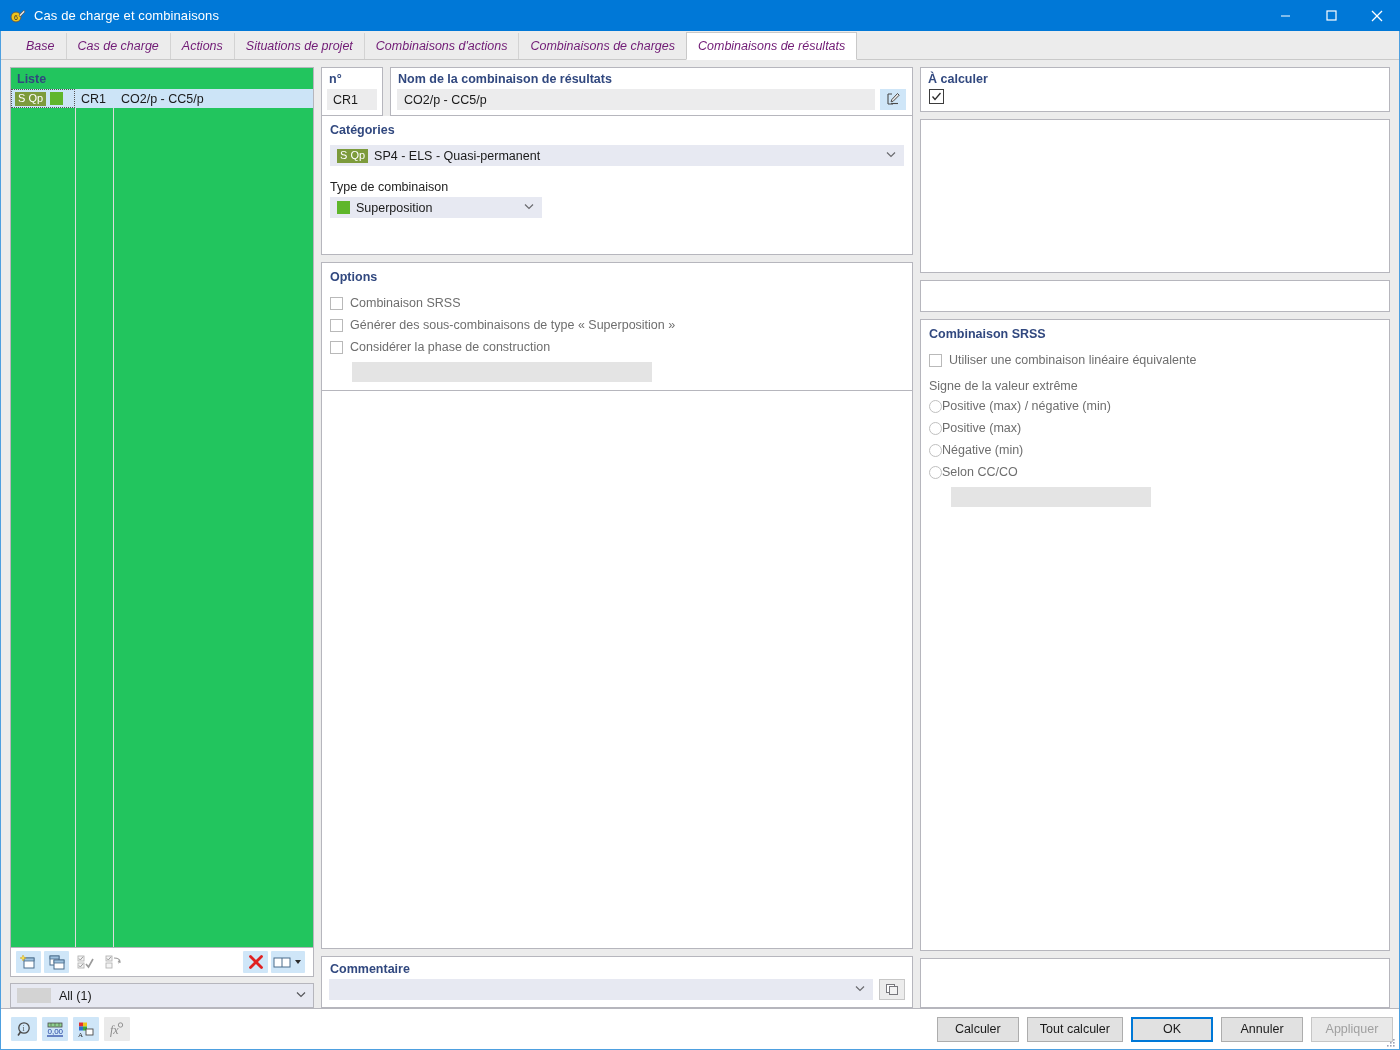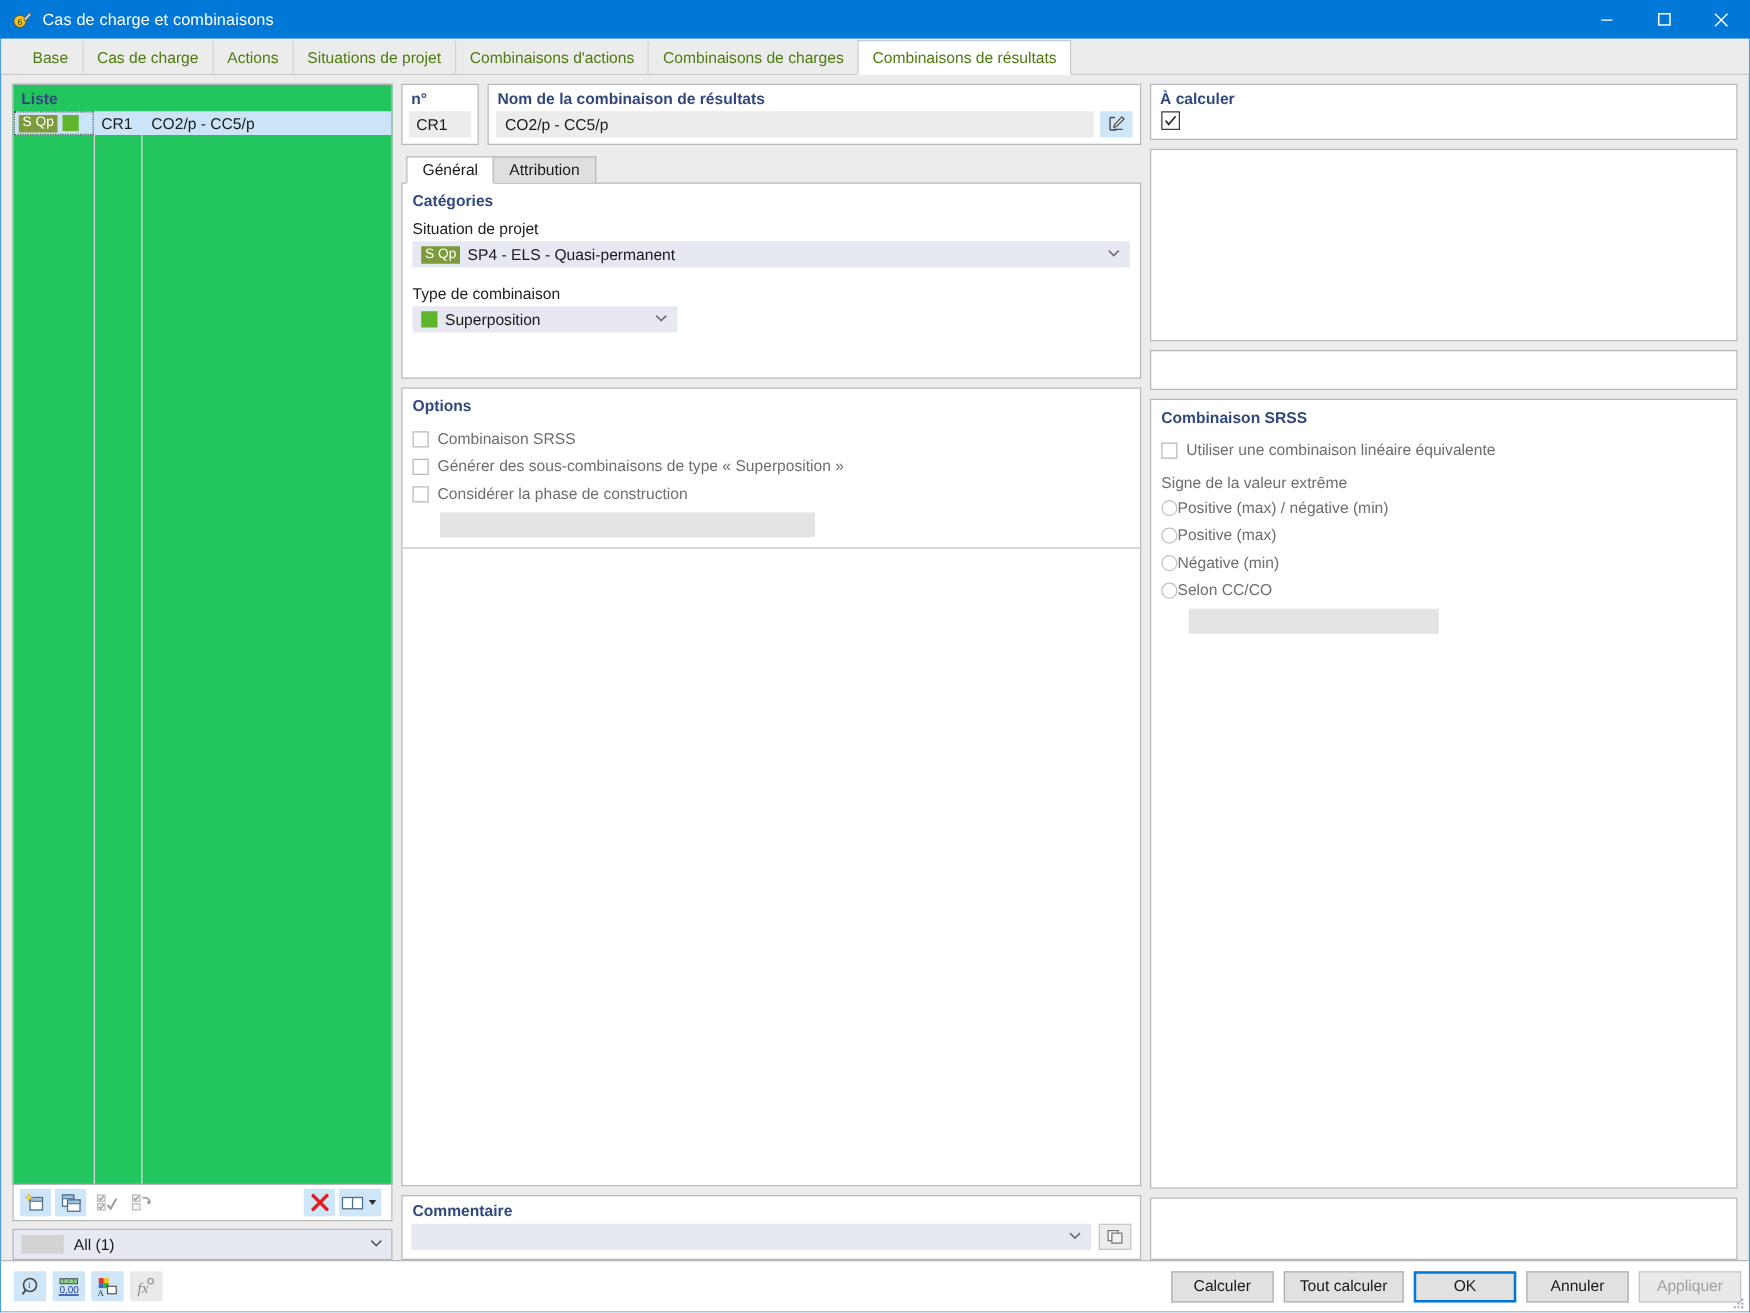--- a/index.html
+++ b/index.html
@@ -68,11 +68,12 @@
     padding: 0 11px;
     display: flex; align-items: center;
     font-size: 12.5px;
-    color: #4d7c0f;
+    color: #701a75;
     background: #ececec;
     border-left: 1px solid #d3d3d3;
     position: relative;
     white-space: nowrap;
+    font-style: italic;
   }
   .tab:first-child { border-left: none; }
   .tab.active {

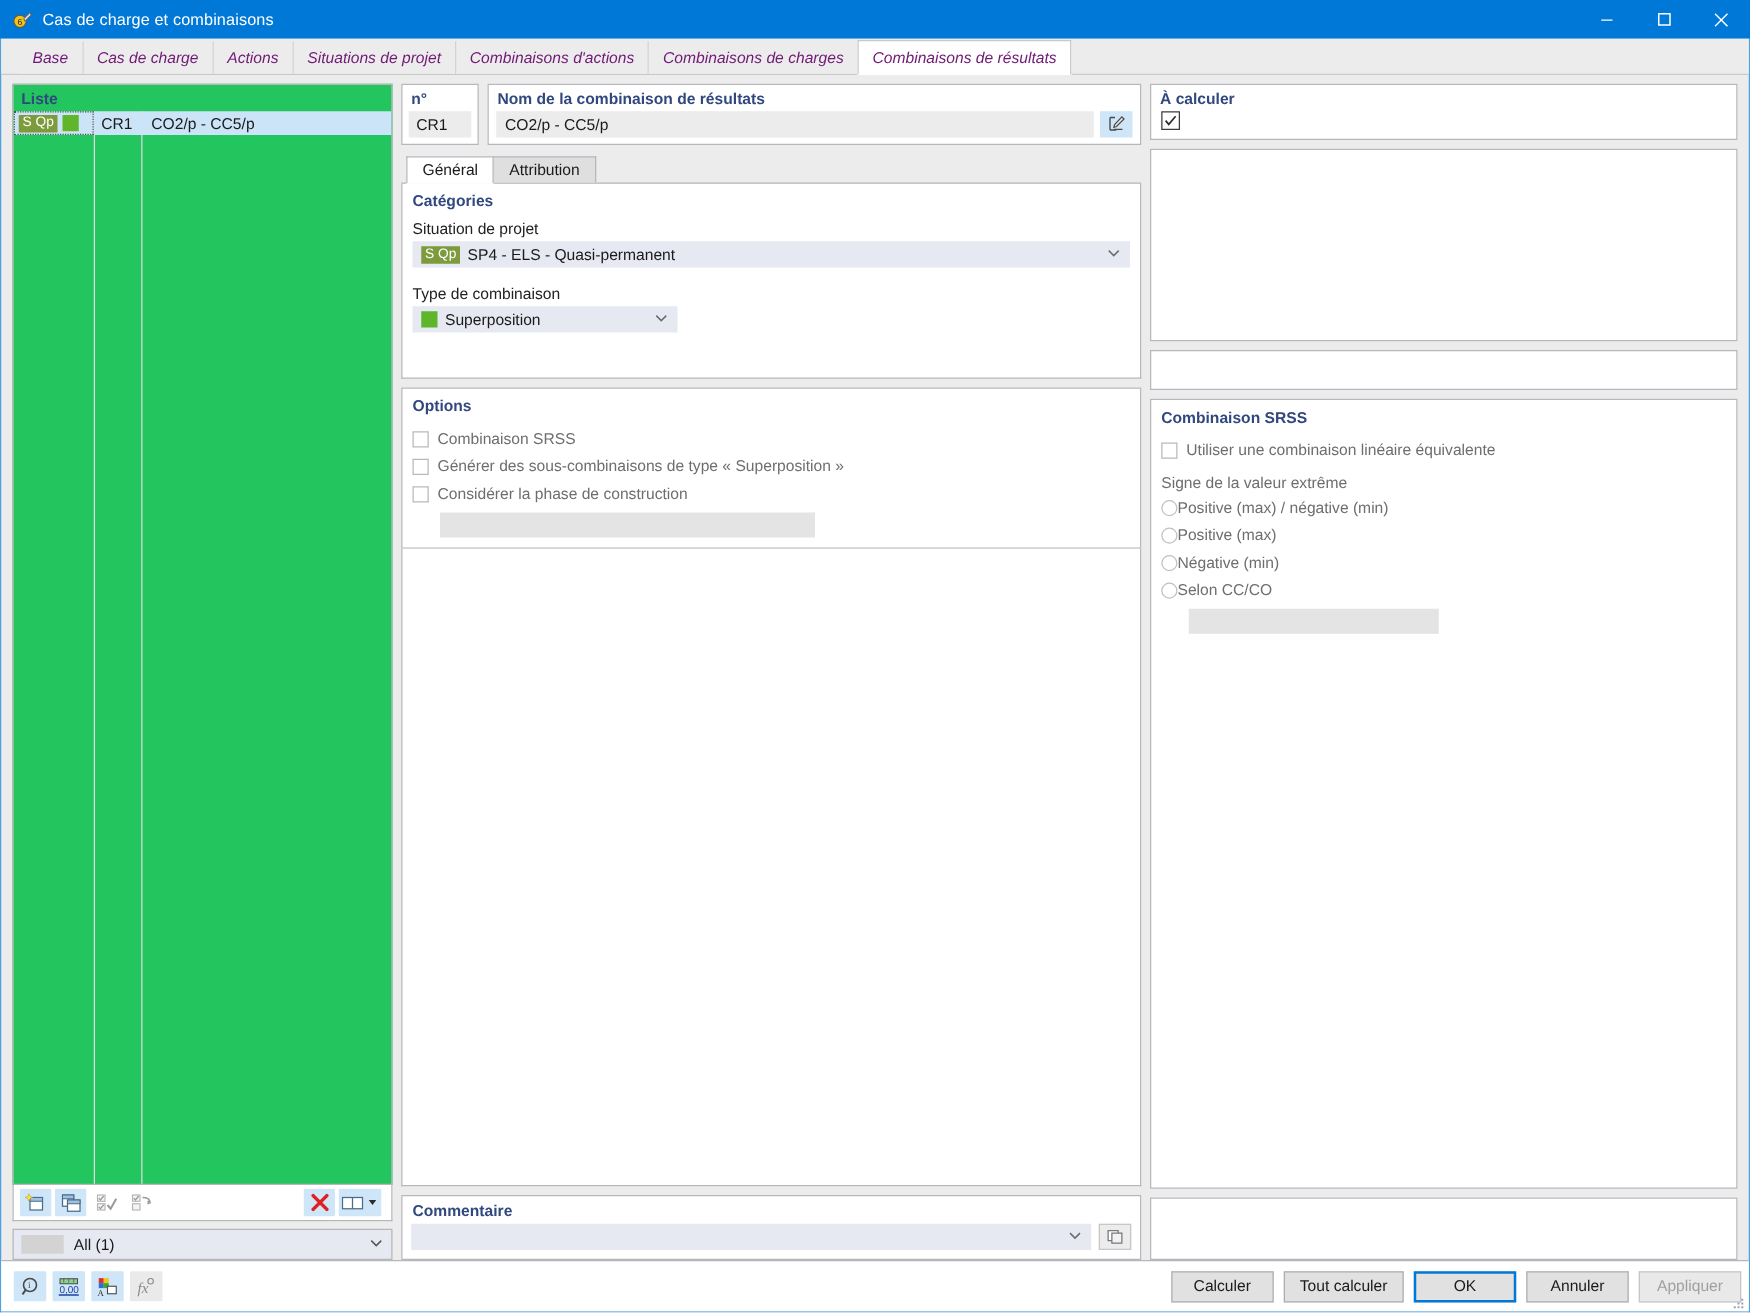--- a/index.html
+++ b/index.html
@@ -585,14 +585,6 @@
         </div>
       </div>
 
-      <div class="inner-tabs">
-        <div class="itab active">
-            <span>Général</span>
-          </div>
-        <div class="itab">
-            <span>Attribution</span>
-          </div>
-      </div>
 
       <div class="group">
         <div class="group-title">Catégories</div>

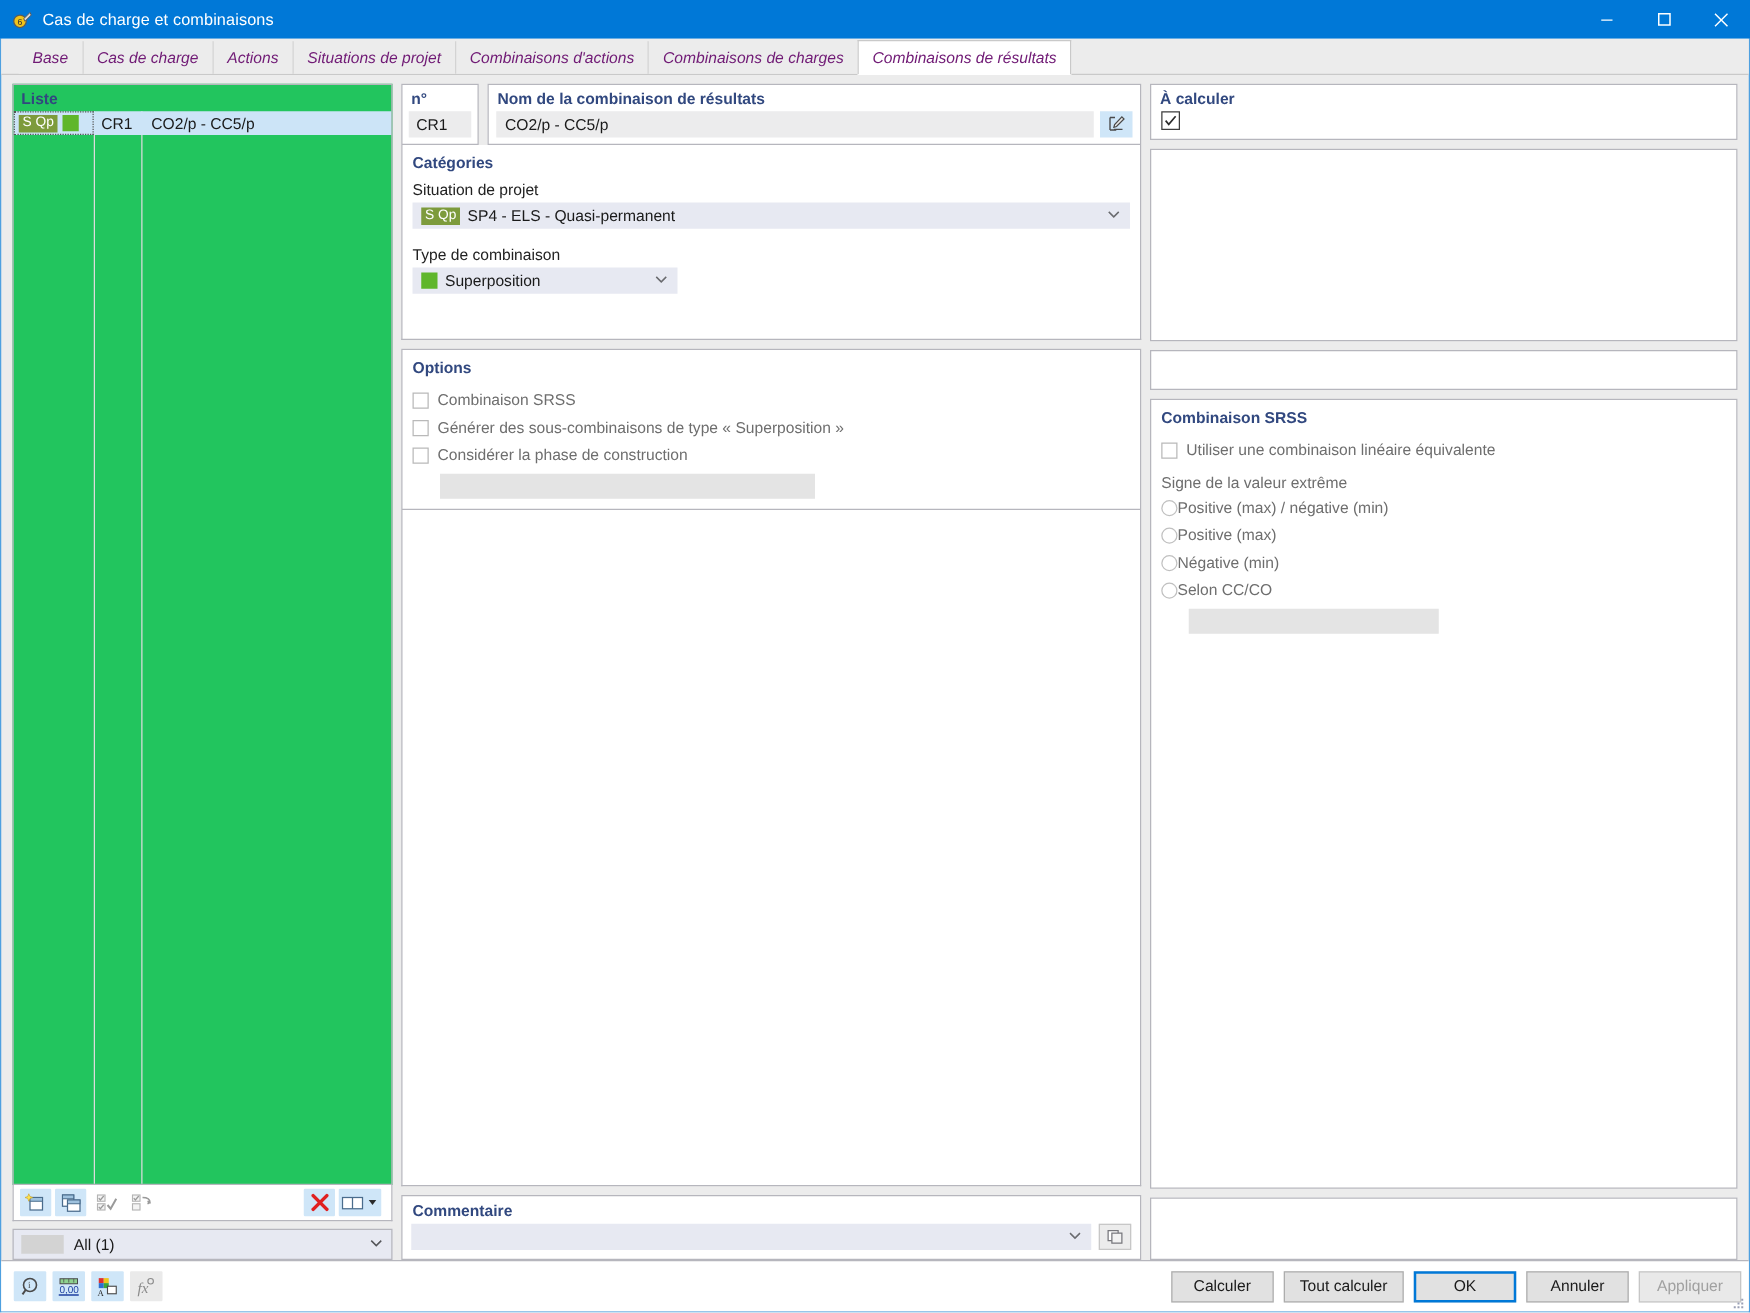--- a/index.html
+++ b/index.html
@@ -589,7 +589,6 @@
       <div class="group">
         <div class="group-title">Catégories</div>
         <div class="cat-body">
-          <div class="field-label">Situation de projet</div>
           <div class="combo">
             <span class="sqp-badge">S Qp</span>
             <span>SP4 - ELS - Quasi-permanent</span>

